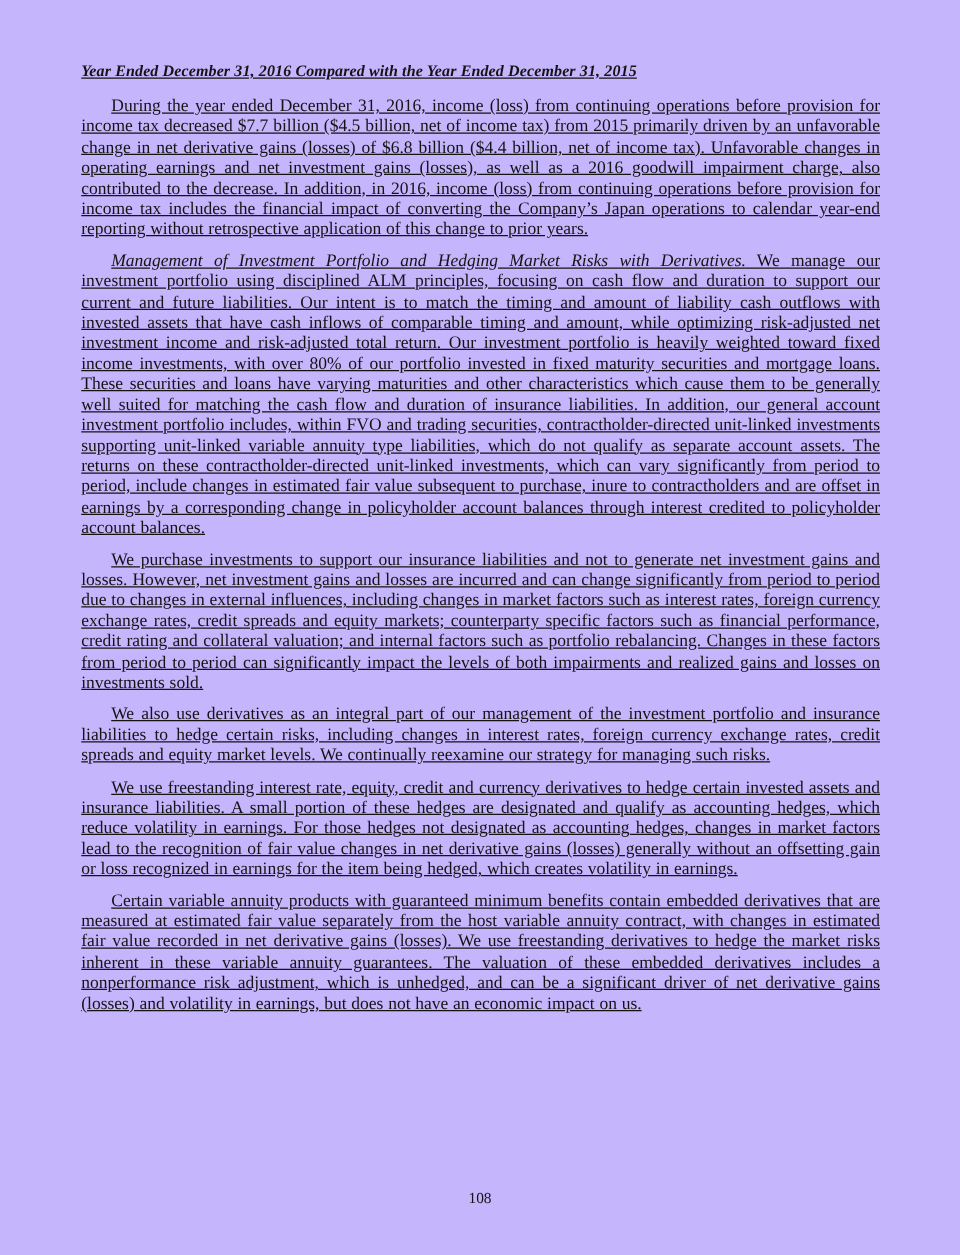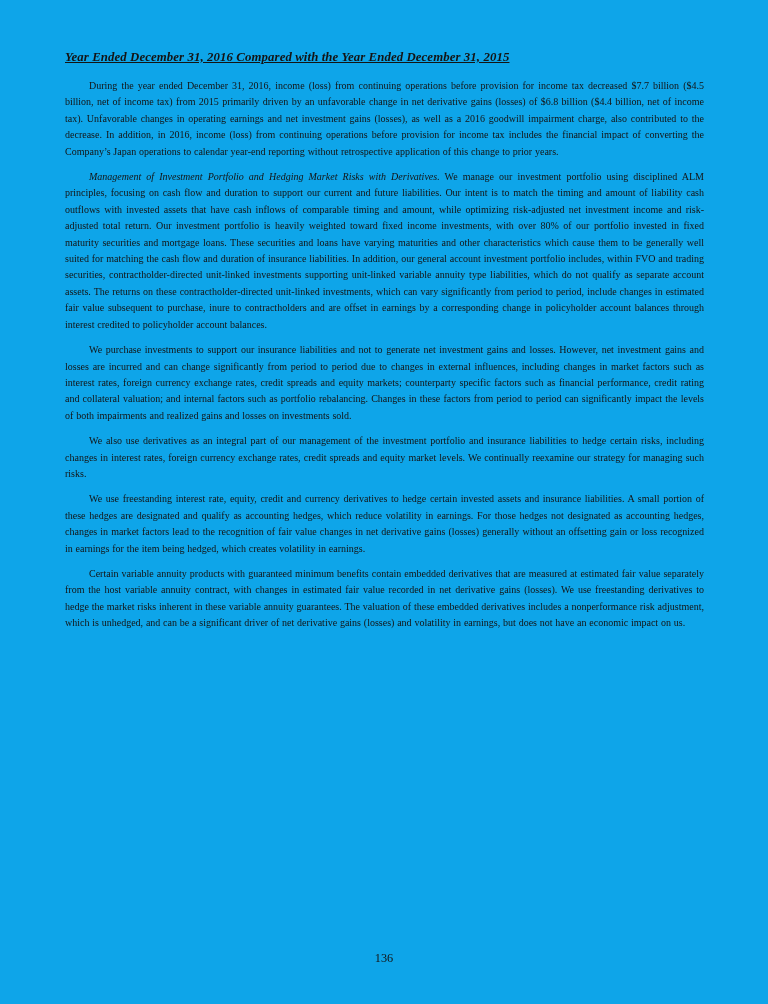--- a/index.html
+++ b/index.html
@@ -12,7 +12,7 @@
     width: 768px;
     height: 1004px;
     margin: 0 auto;
-    background: #0ea5e9;
+    background: #c4b5fd;
     box-sizing: border-box;
     padding: 50px 64px 0 65px;
     font-family: "Liberation Serif", "DejaVu Serif", serif;

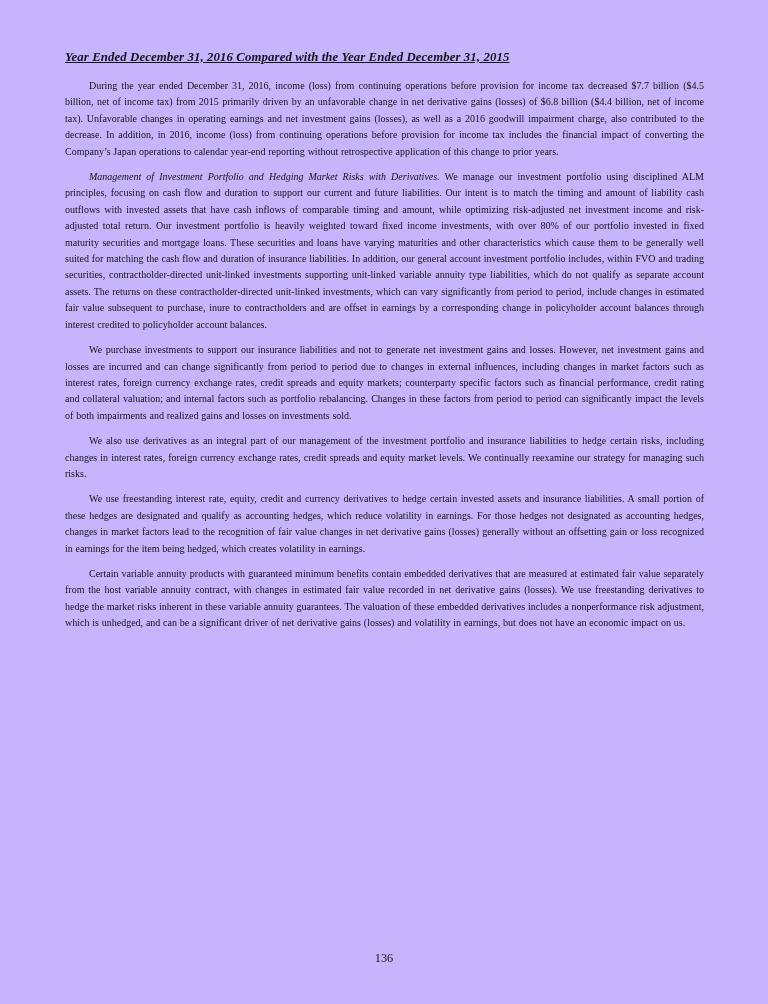--- a/index.html
+++ b/index.html
@@ -27,12 +27,13 @@
     letter-spacing: 0.1px;
   }
   .para {
-    font-size: 10px;
+    font-size: 14px;
     line-height: 16.4px;
     text-align: justify;
     text-indent: 24px;
     margin: 0 0 9px 0;
     word-spacing: 0.3px;
+    text-decoration: underline;
   }
   .lead {
     font-style: italic;

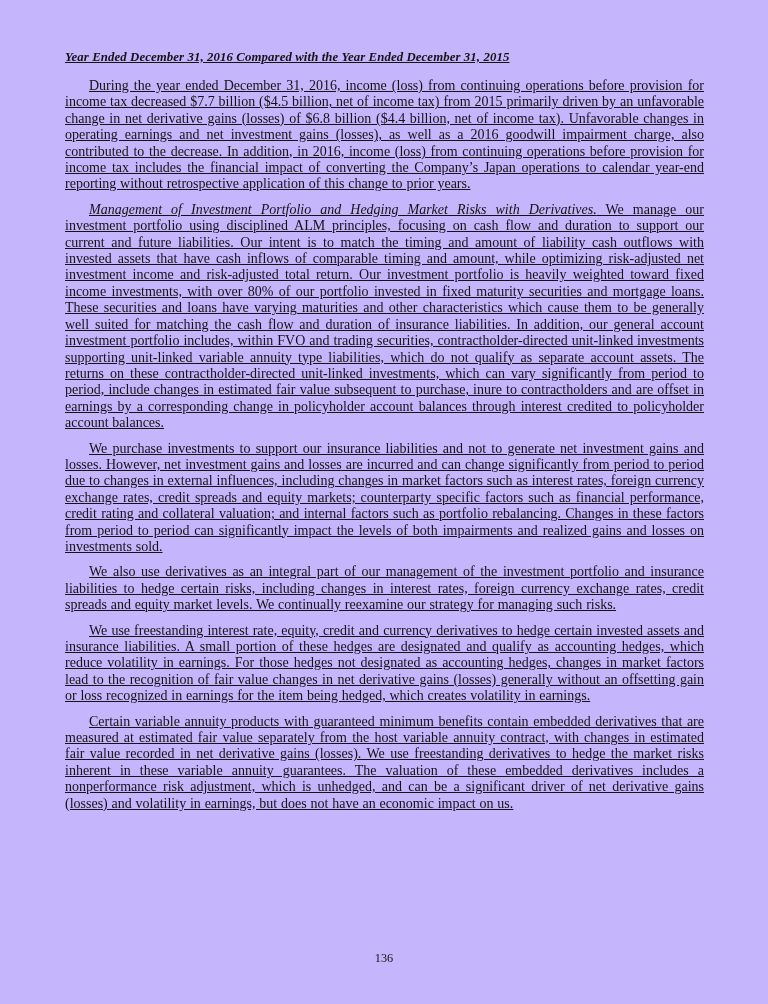--- a/index.html
+++ b/index.html
@@ -68,7 +68,7 @@
 
   <p class="para"><span>Certain variable annuity products with guaranteed minimum benefits contain embedded derivatives that are measured at estimated fair value separately from the host variable annuity contract, with changes in estimated fair value recorded in net derivative gains (losses). We use freestanding derivatives to hedge the market risks inherent in these variable annuity guarantees. The valuation of these embedded derivatives includes a nonperformance risk adjustment, which is unhedged, and can be a significant driver of net derivative gains (losses) and volatility in earnings, but does not have an economic impact on us.</span></p>
 
-  <div class="page-footer">136</div>
+  <div class="page-footer">108</div>
 
 </div>
 

